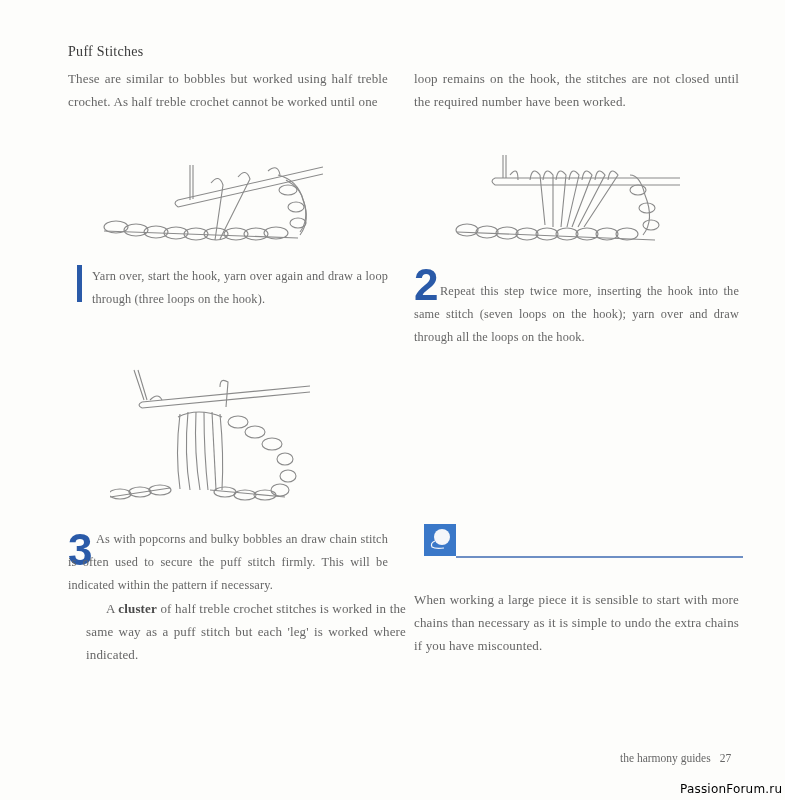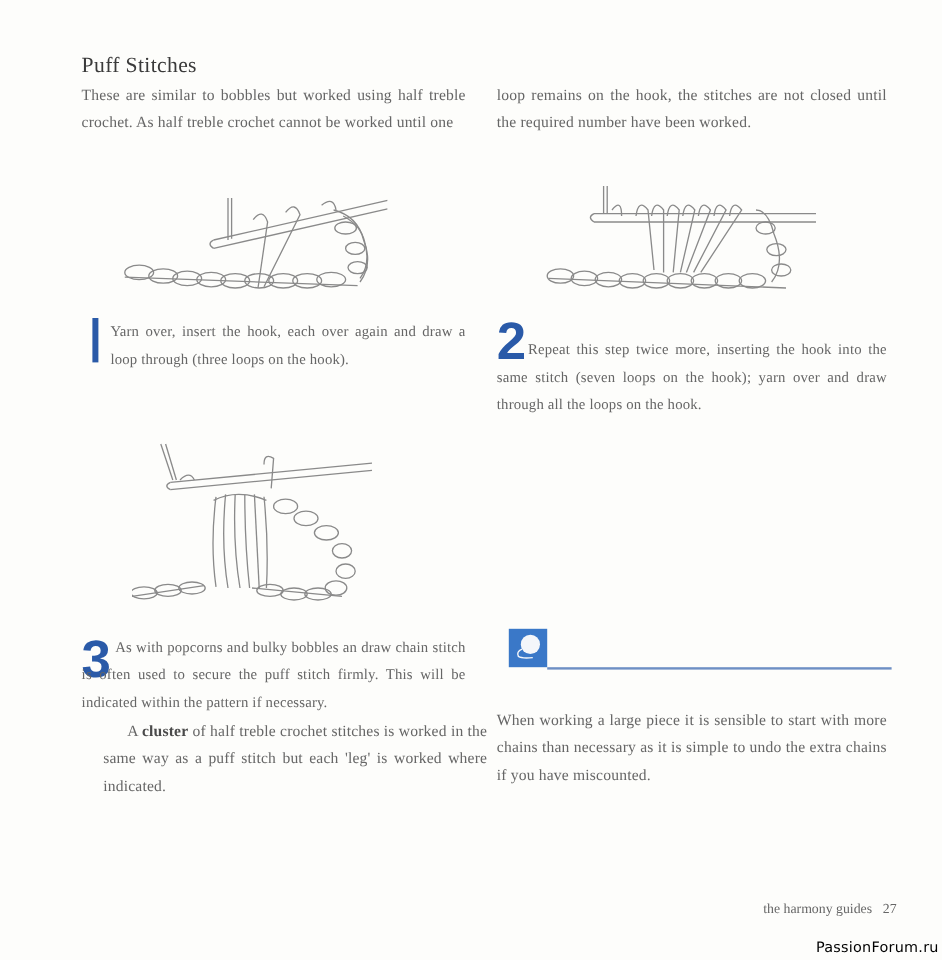--- a/index.html
+++ b/index.html
@@ -11,7 +11,7 @@
   }
   .abs { position:absolute; }
   .title {
-    left:68px; top:44px; font-size:18px; color:#3a3a3a; letter-spacing:0.3px;
+    left:68px; top:44px; font-size:14px; color:#3a3a3a; letter-spacing:0.3px;
     font-family:"Liberation Serif", serif;
   }
   .para {

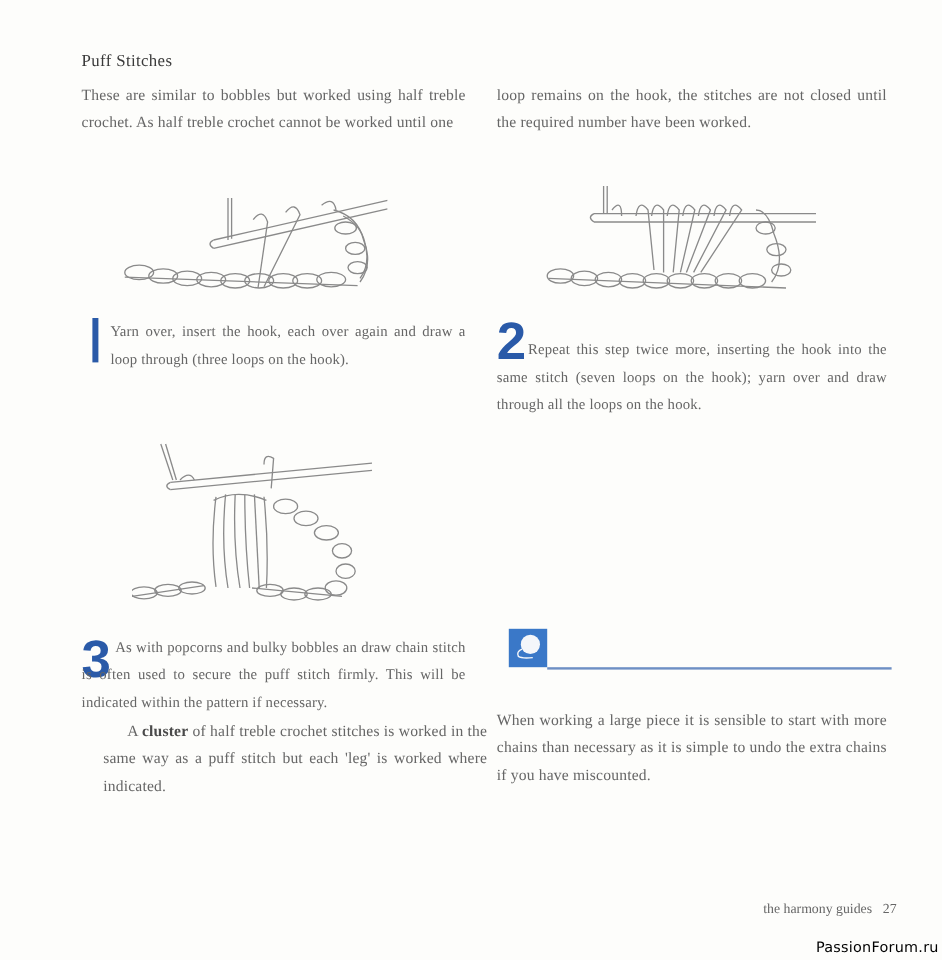--- a/index.html
+++ b/index.html
@@ -123,7 +123,7 @@
 
 <div class="abs step1-bar"></div>
 
-<div class="abs step-text" style="left:92px; top:265px; width:296px;">Yarn over, insert the hook, each over again and draw a loop through (three loops on the hook).</div>
+<div class="abs step-text" style="left:92px; top:265px; width:296px;">Yarn over, start the hook, yarn over again and draw a loop through (three loops on the hook).</div>
 
 <span class="step-num" style="left:414px; top:263px; font-size:44px; line-height:44px;">2</span>
 <div class="abs step-text" style="left:414px; top:265px; width:325px; text-indent:26px;margin-top:15px;">Repeat this step twice more, inserting the hook into the same stitch (seven loops on the hook); yarn over and draw through all the loops on the hook.</div>

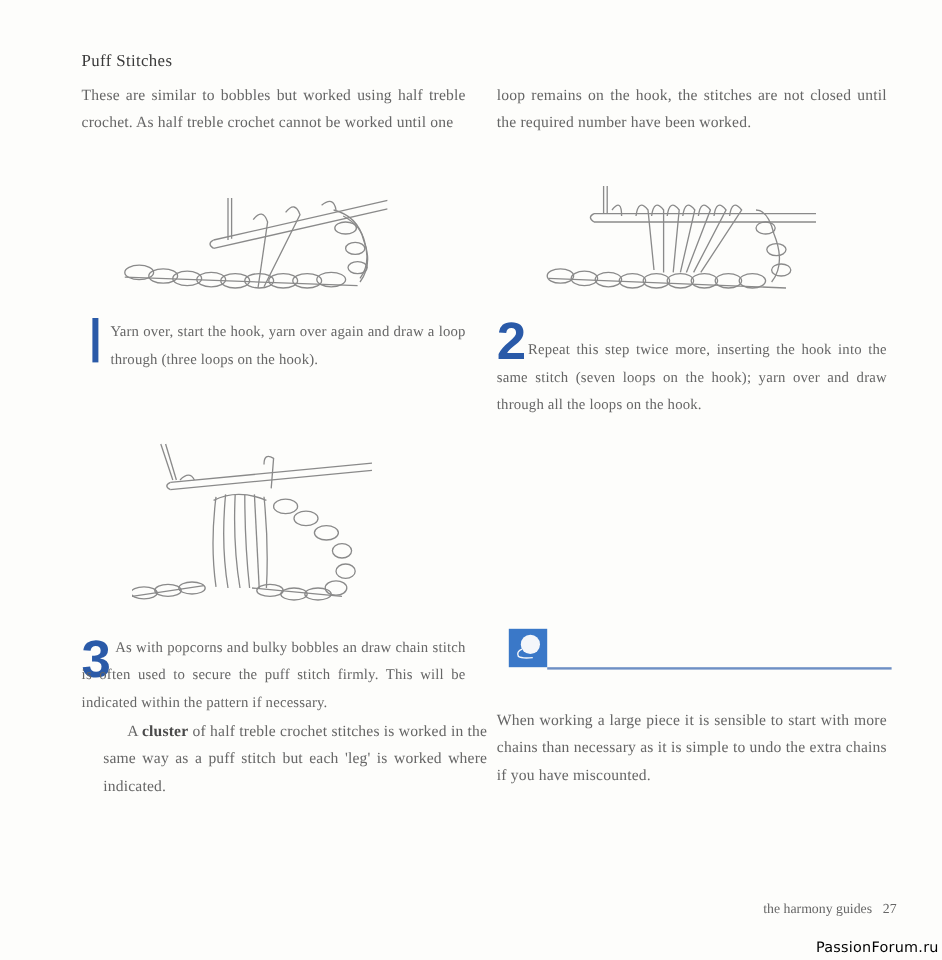--- a/index.html
+++ b/index.html
@@ -34,7 +34,7 @@
   }
   .tip-rule { left:456px; top:556px; width:287px; height:2px; background:#6e8fc4; }
   .footer {
-    left:636px; top:752px; font-size:11.5px; color:#666;
+    left:620px; top:752px; font-size:11.5px; color:#666;
     font-family:"Liberation Serif", serif;
   }
   .footer .pg { margin-left:9px; }

